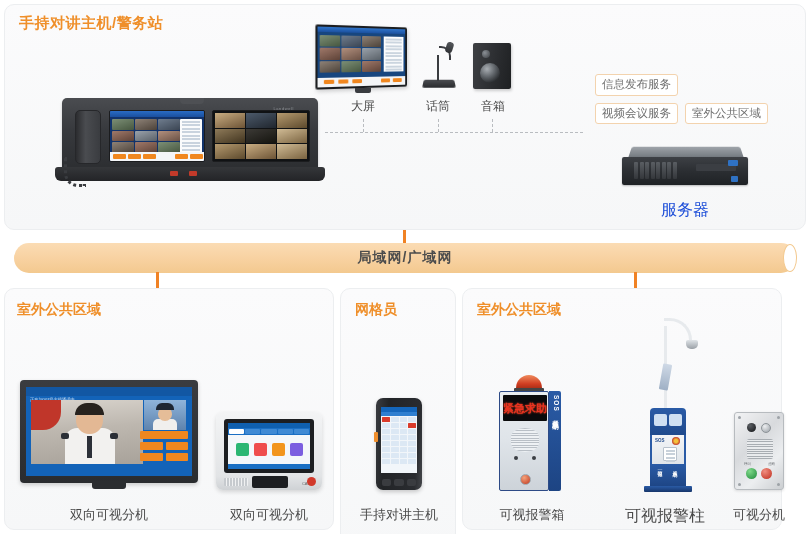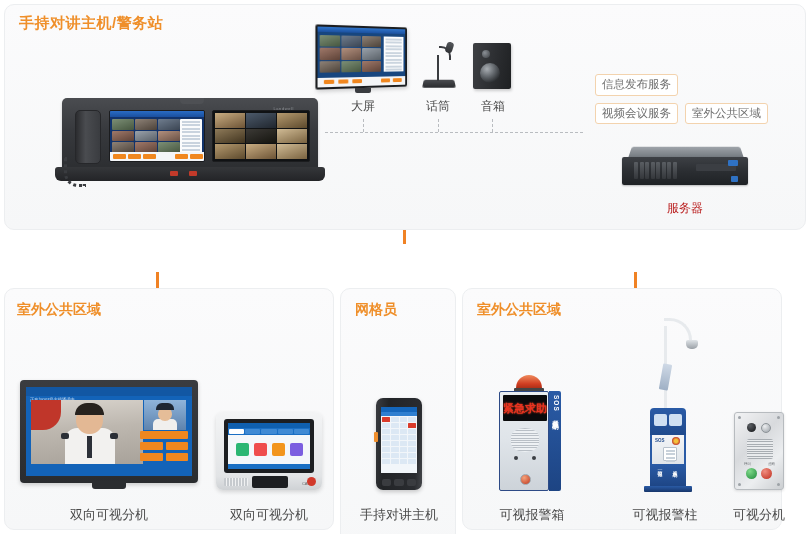--- a/index.html
+++ b/index.html
@@ -219,7 +219,7 @@
   .srv-optical { position:absolute; left:74px; top:7px; width:40px; height:7px; background:#3b3e43; border-radius:1px; }
   .srv-logo { position:absolute; right:10px; top:3px; width:10px; height:6px; background:#2f72c4; border-radius:1px; }
   .srv-logo2 { position:absolute; right:10px; bottom:3px; width:7px; height:6px; background:#2f72c4; border-radius:1px; }
-  #label-server { left: 622px; top: 200px; width: 126px; font-size: 12px; color:#b91c1c; }
+  #label-server { left: 622px; top: 200px; width: 126px; font-size: 16px; color:#1d4ed8; }
 
   
   #netbar {

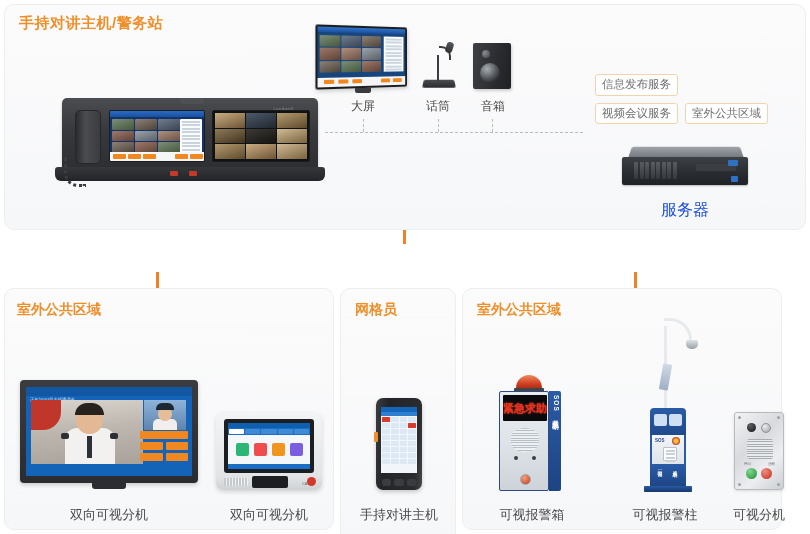--- a/index.html
+++ b/index.html
@@ -590,6 +590,10 @@
 
   <div class="orange-conn" style="left:403px; top:230px; height:14px;"></div>
 
+  <div id="netbar">
+    <div class="cap"></div>
+    <div class="txt">局域网/广域网</div>
+  </div>
 
   <div class="orange-conn" style="left:156px; top:272px; height:18px;"></div>
   <div class="orange-conn" style="left:634px; top:272px; height:18px;"></div>

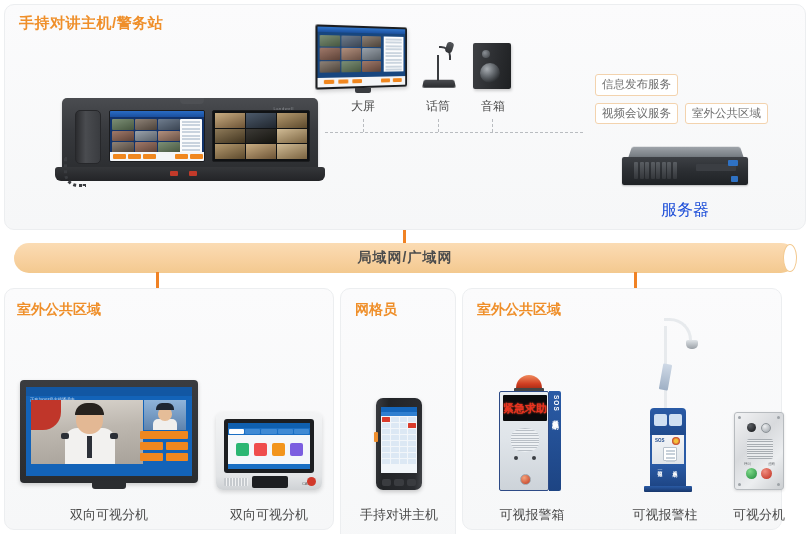--- a/index.html
+++ b/index.html
@@ -406,7 +406,7 @@
   .pl-column span.s1 { left:7px; } .pl-column span.s2 { left:22px; }
   .pl-base { position:absolute; left: 14px; top: 174px; width: 48px; height: 6px;
     background: linear-gradient(180deg,#2a5ba6,#17366b); border-radius: 1px; }
-  #label-pillar { left: 620px; top: 506px; width: 90px; font-size: 13px; }
+  #label-pillar { left: 620px; top: 506px; width: 90px; font-size: 16px; }
 
   
   #intercom { position:absolute; left: 734px; top: 412px; width: 50px; height: 78px; }

